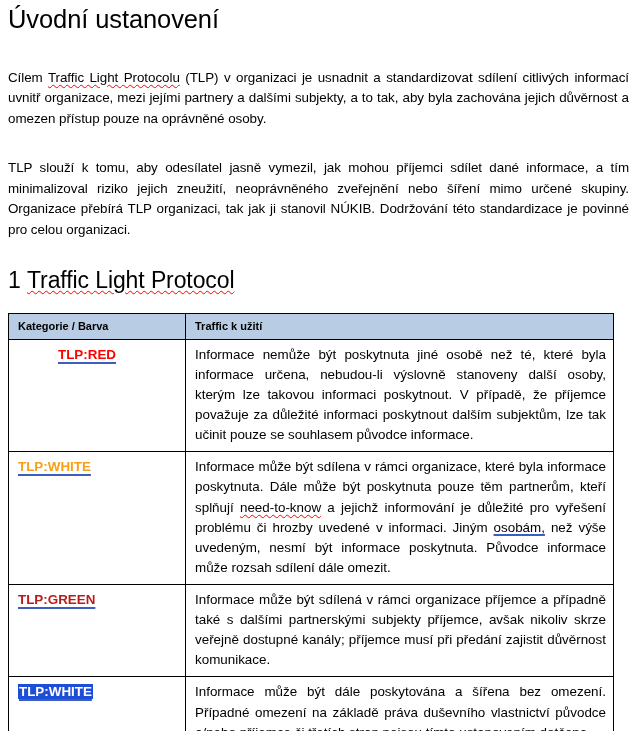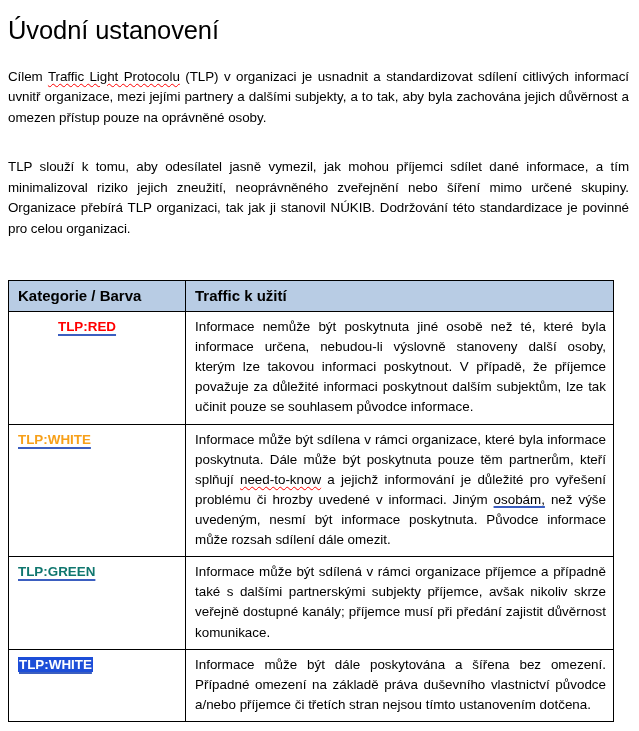--- a/index.html
+++ b/index.html
@@ -18,7 +18,7 @@
     width: 639px;
     height: 731px;
     box-sizing: border-box;
-    padding: 12px 10px 0 8px;
+    padding: 1px 10px 0 8px;
     position: relative;
   }
 

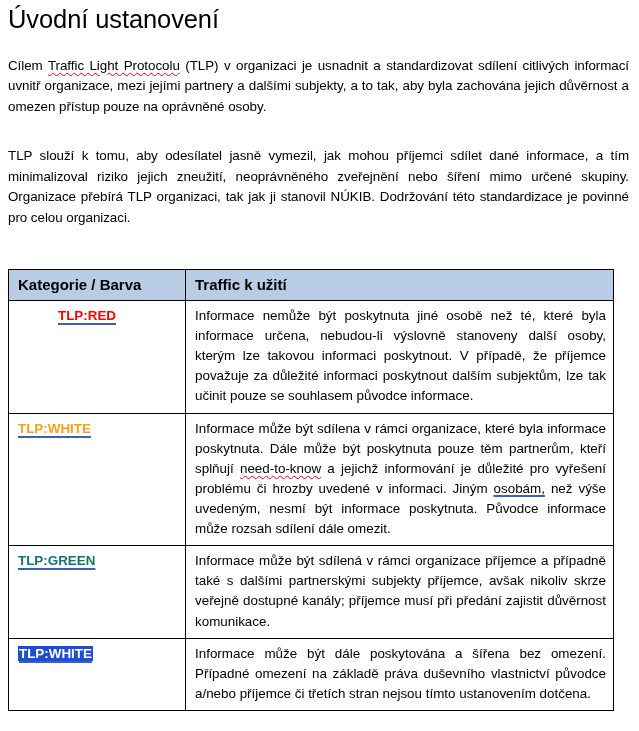--- a/index.html
+++ b/index.html
@@ -49,7 +49,7 @@
     margin: 0;
     letter-spacing: -0.05px;
   }
-  .para-1 { margin-top: 22px; }
+  .para-1 { margin-top: 34px; }
   .para-2 { margin-top: 29px; }
 
   .spacer-before-heading { height: 22px; }

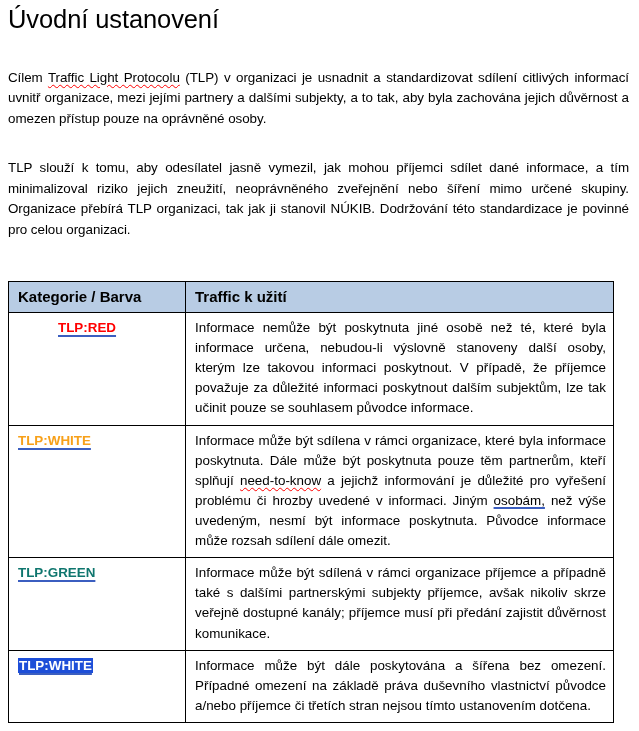--- a/index.html
+++ b/index.html
@@ -129,6 +129,7 @@
 
   <div class="spacer-before-heading"></div>
 
+  <h2 class="section-heading"><span>1</span><span>&nbsp;</span><span class="spell">Traffic Light Protocol</span></h2>
 
   <table class="tlp-table">
     <thead>

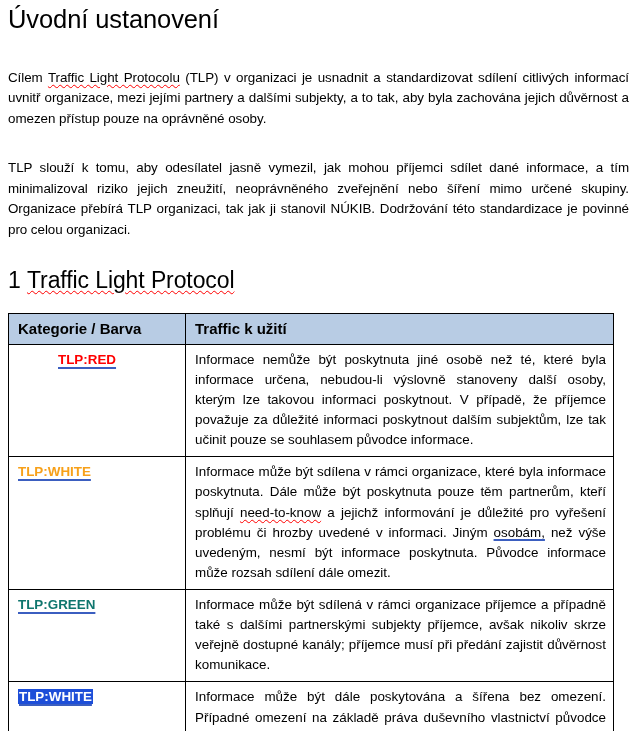--- a/index.html
+++ b/index.html
@@ -82,7 +82,7 @@
   }
   .tlp-table th {
     background: #b8cce4;
-    font-size: 15px;
+    font-size: 11px;
     font-weight: bold;
     text-align: left;
     padding-top: 6px;

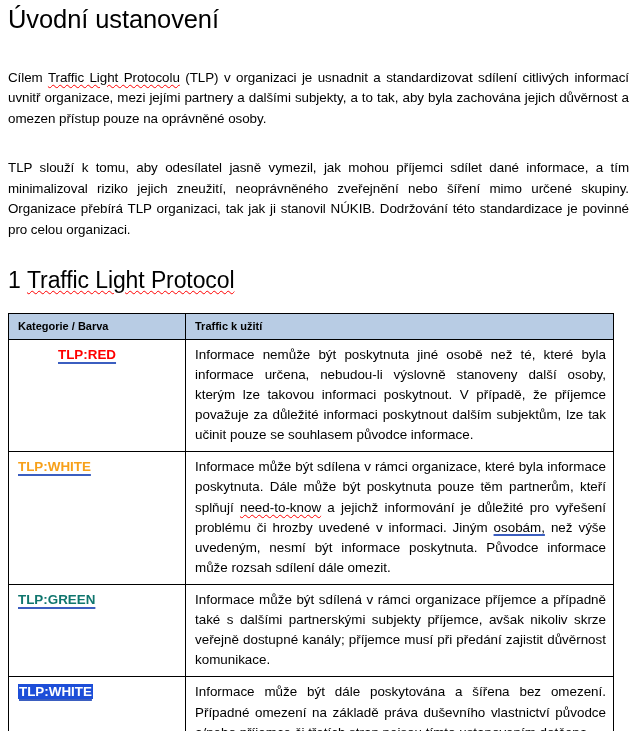--- a/index.html
+++ b/index.html
@@ -113,7 +113,7 @@
   }
   .tlp-red    { color: #ff0000; margin-left: 40px; }
   .tlp-amber  { color: #f7a019; }
-  .tlp-green  { color: #0f766e; }
+  .tlp-green  { color: #b91c1c; }
   .tlp-white  { color: #ffffff; background: #1d4ed8; padding: 0 1px; }
 </style>
 </head>

